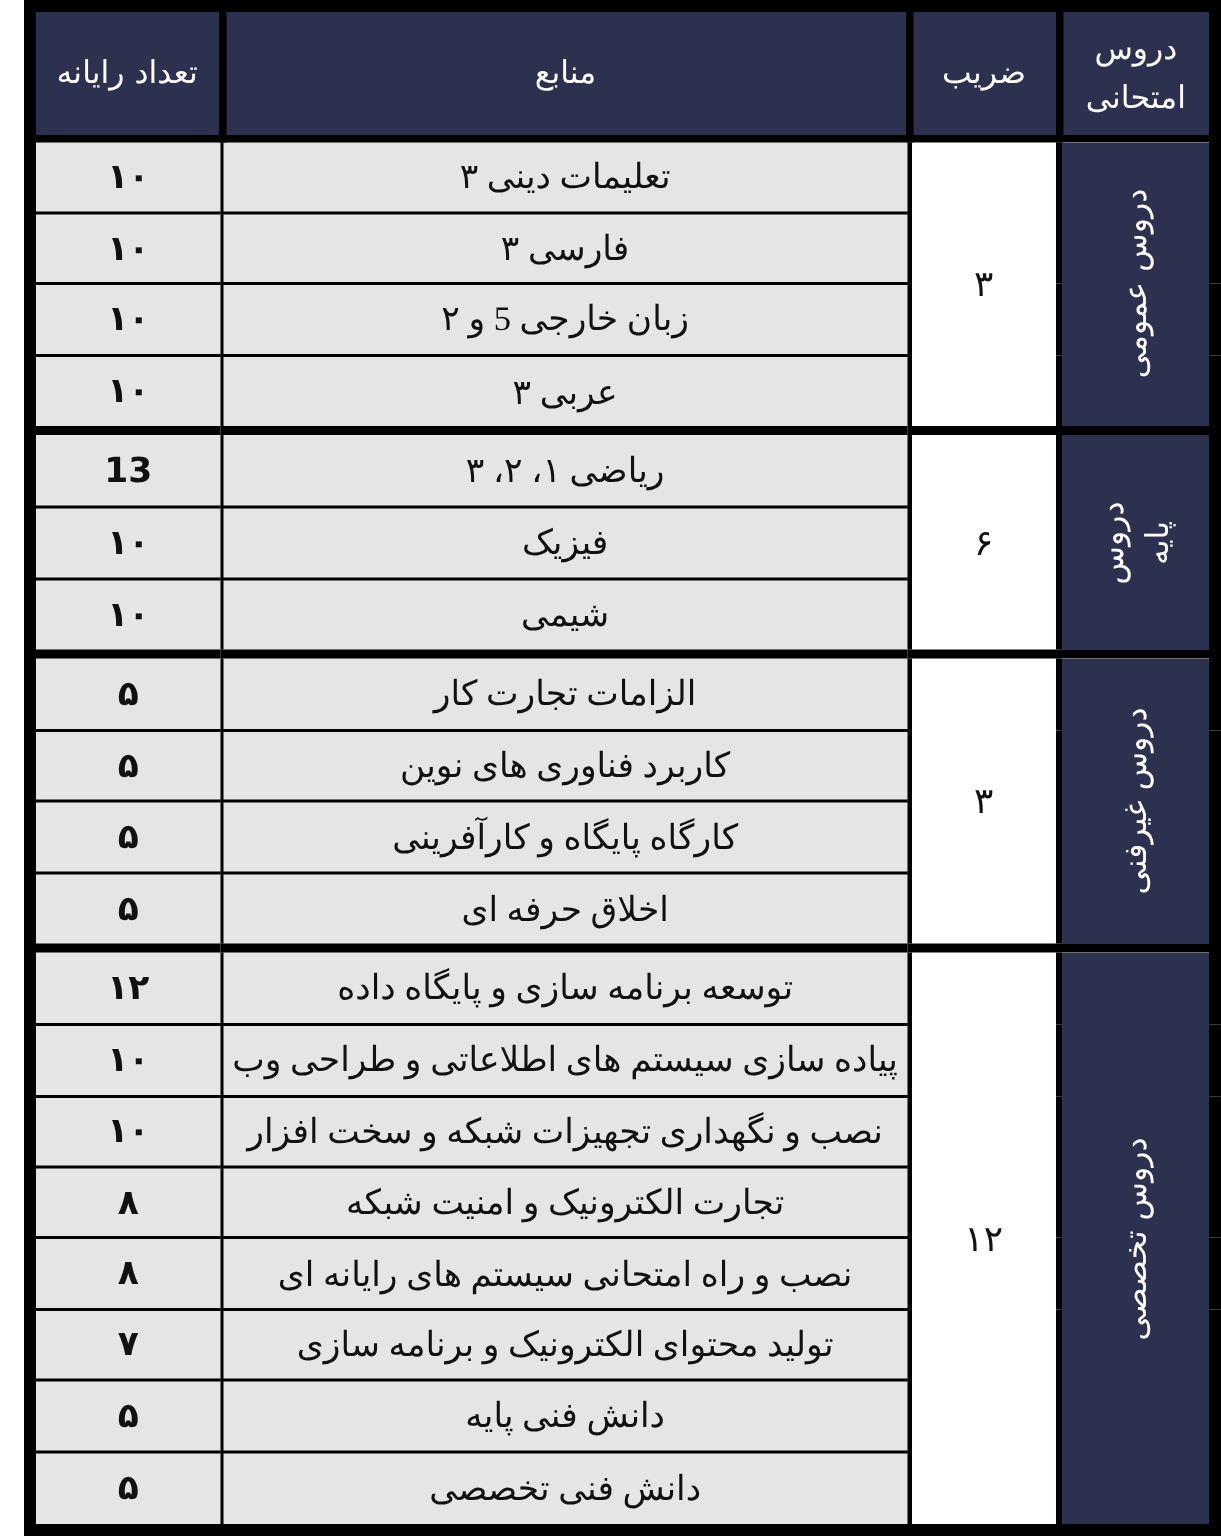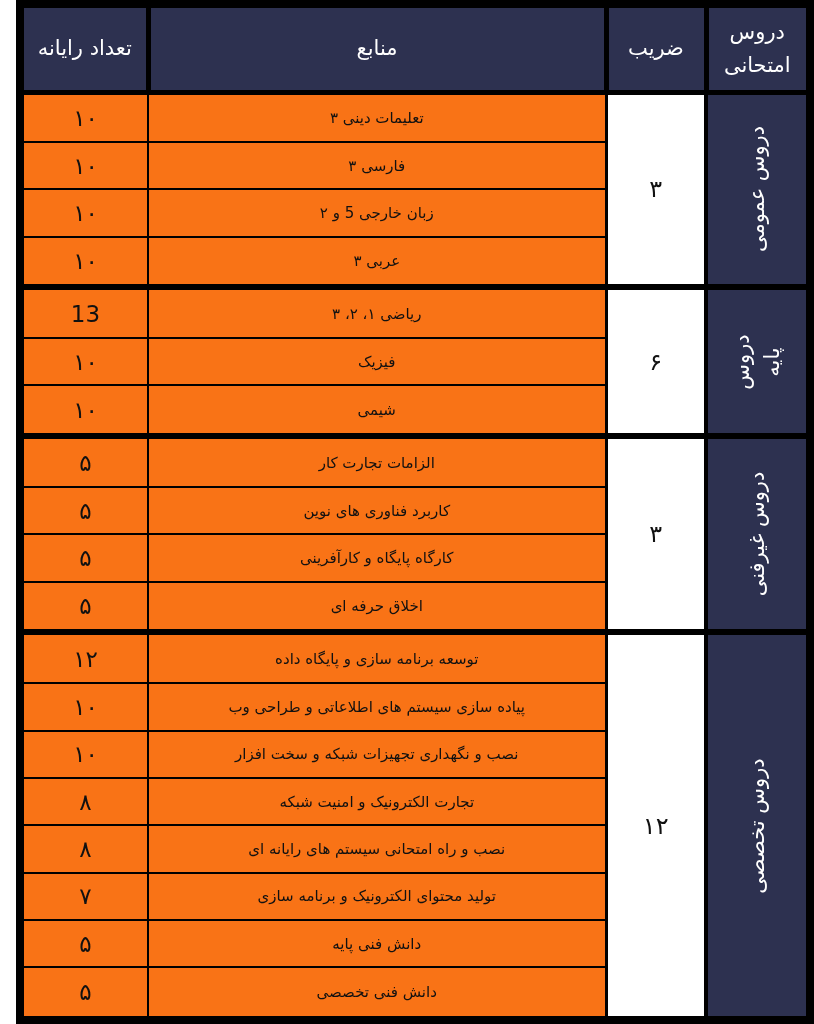--- a/index.html
+++ b/index.html
@@ -15,7 +15,7 @@
     table-layout: fixed;
     direction: rtl;
     border: 8px solid var(--border, #000);
-    background: #f97316;
+    background: #e5e5e5;
   }
   col.c-group  { width: 104px; }
   col.c-coeff  { width: 100px; }

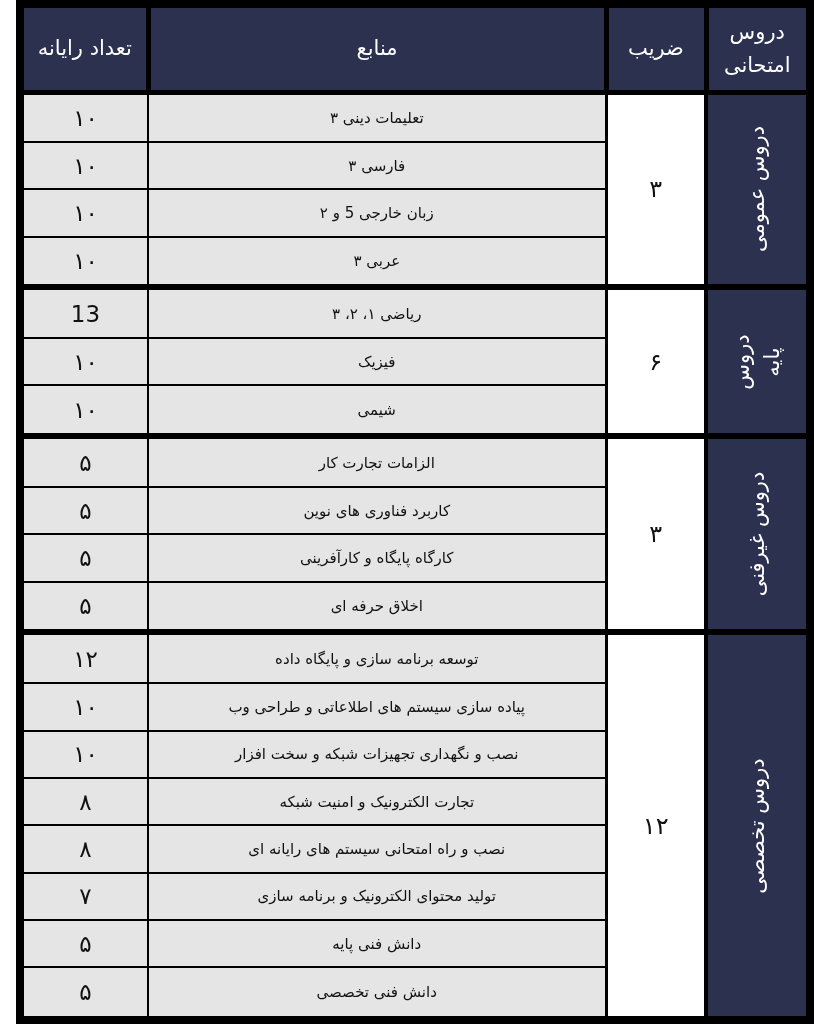--- a/index.html
+++ b/index.html
@@ -64,7 +64,7 @@
     border-right-width: 3px;
   }
   td.source-cell { font-size: 15px; }
-  td.count-cell  { font-size: 23px; }
+  td.count-cell  { font-size: 23px; font-weight: bold; }
   td.gs { border-top: 6px solid var(--border, #000); }
 </style>
 </head>

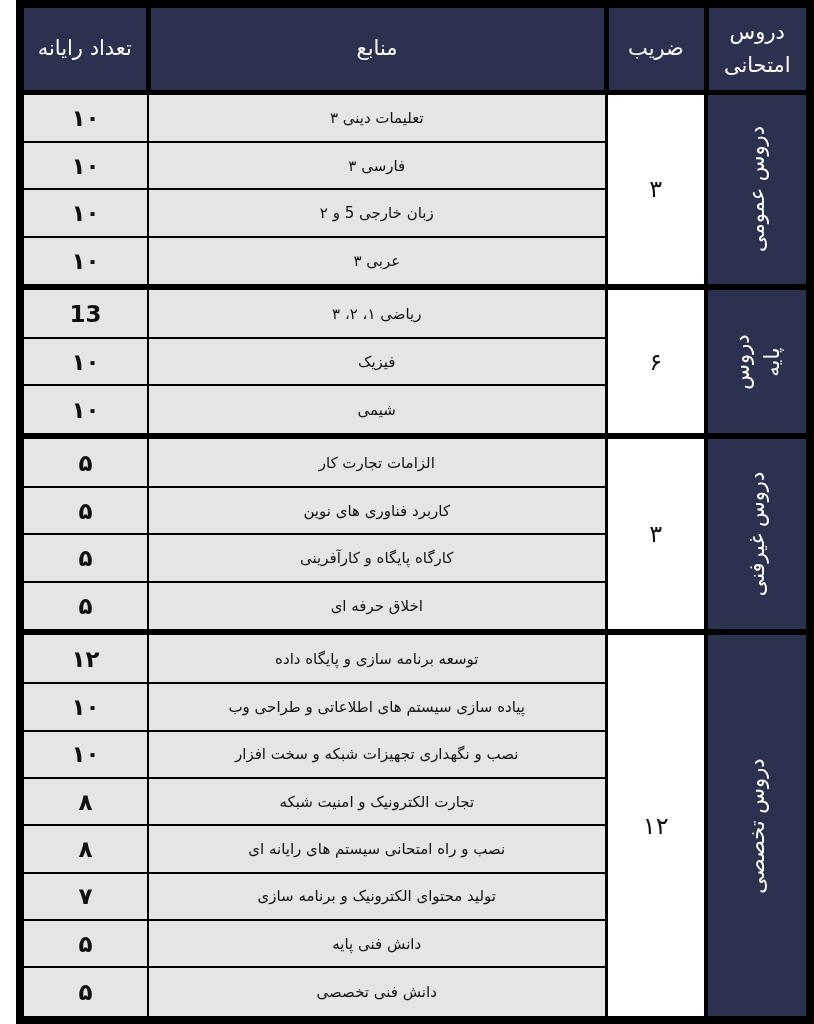--- a/index.html
+++ b/index.html
@@ -63,7 +63,7 @@
     border-left-width: 3px;
     border-right-width: 3px;
   }
-  td.source-cell { font-size: 15px; }
+  td.source-cell { font-size: 23px; font-family: Liberation Serif, serif; }
   td.count-cell  { font-size: 23px; font-weight: bold; }
   td.gs { border-top: 6px solid var(--border, #000); }
 </style>

